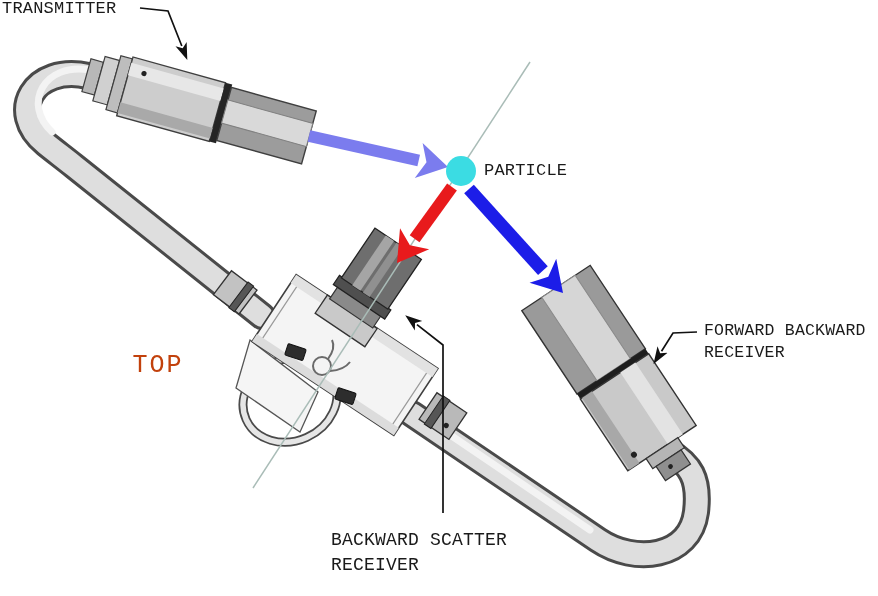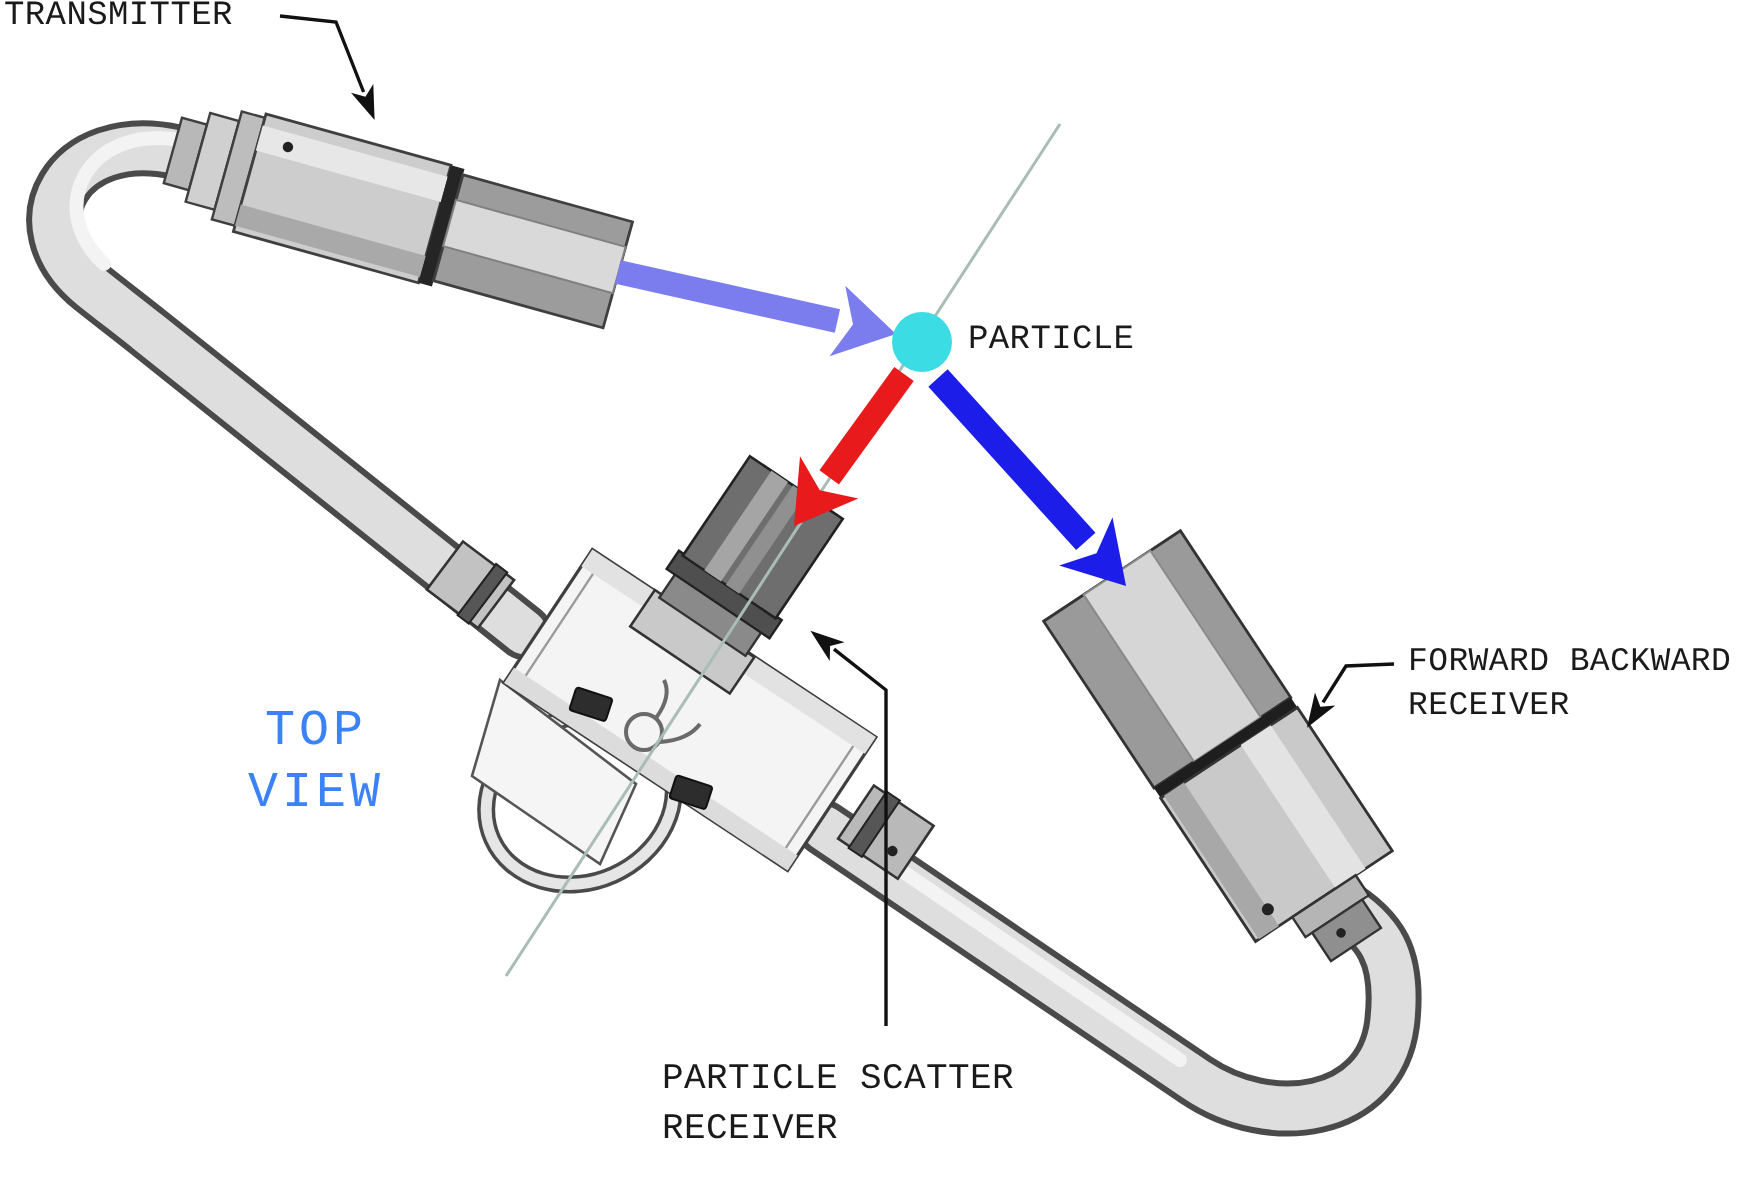--- a/index.html
+++ b/index.html
@@ -29,7 +29,7 @@
     text-align:center;
     font-size:25px;line-height:31px;
     letter-spacing:2px;
-    color:#3b82f6;
+    color:#c2410c;
     font-weight:400;
   }
 </style>

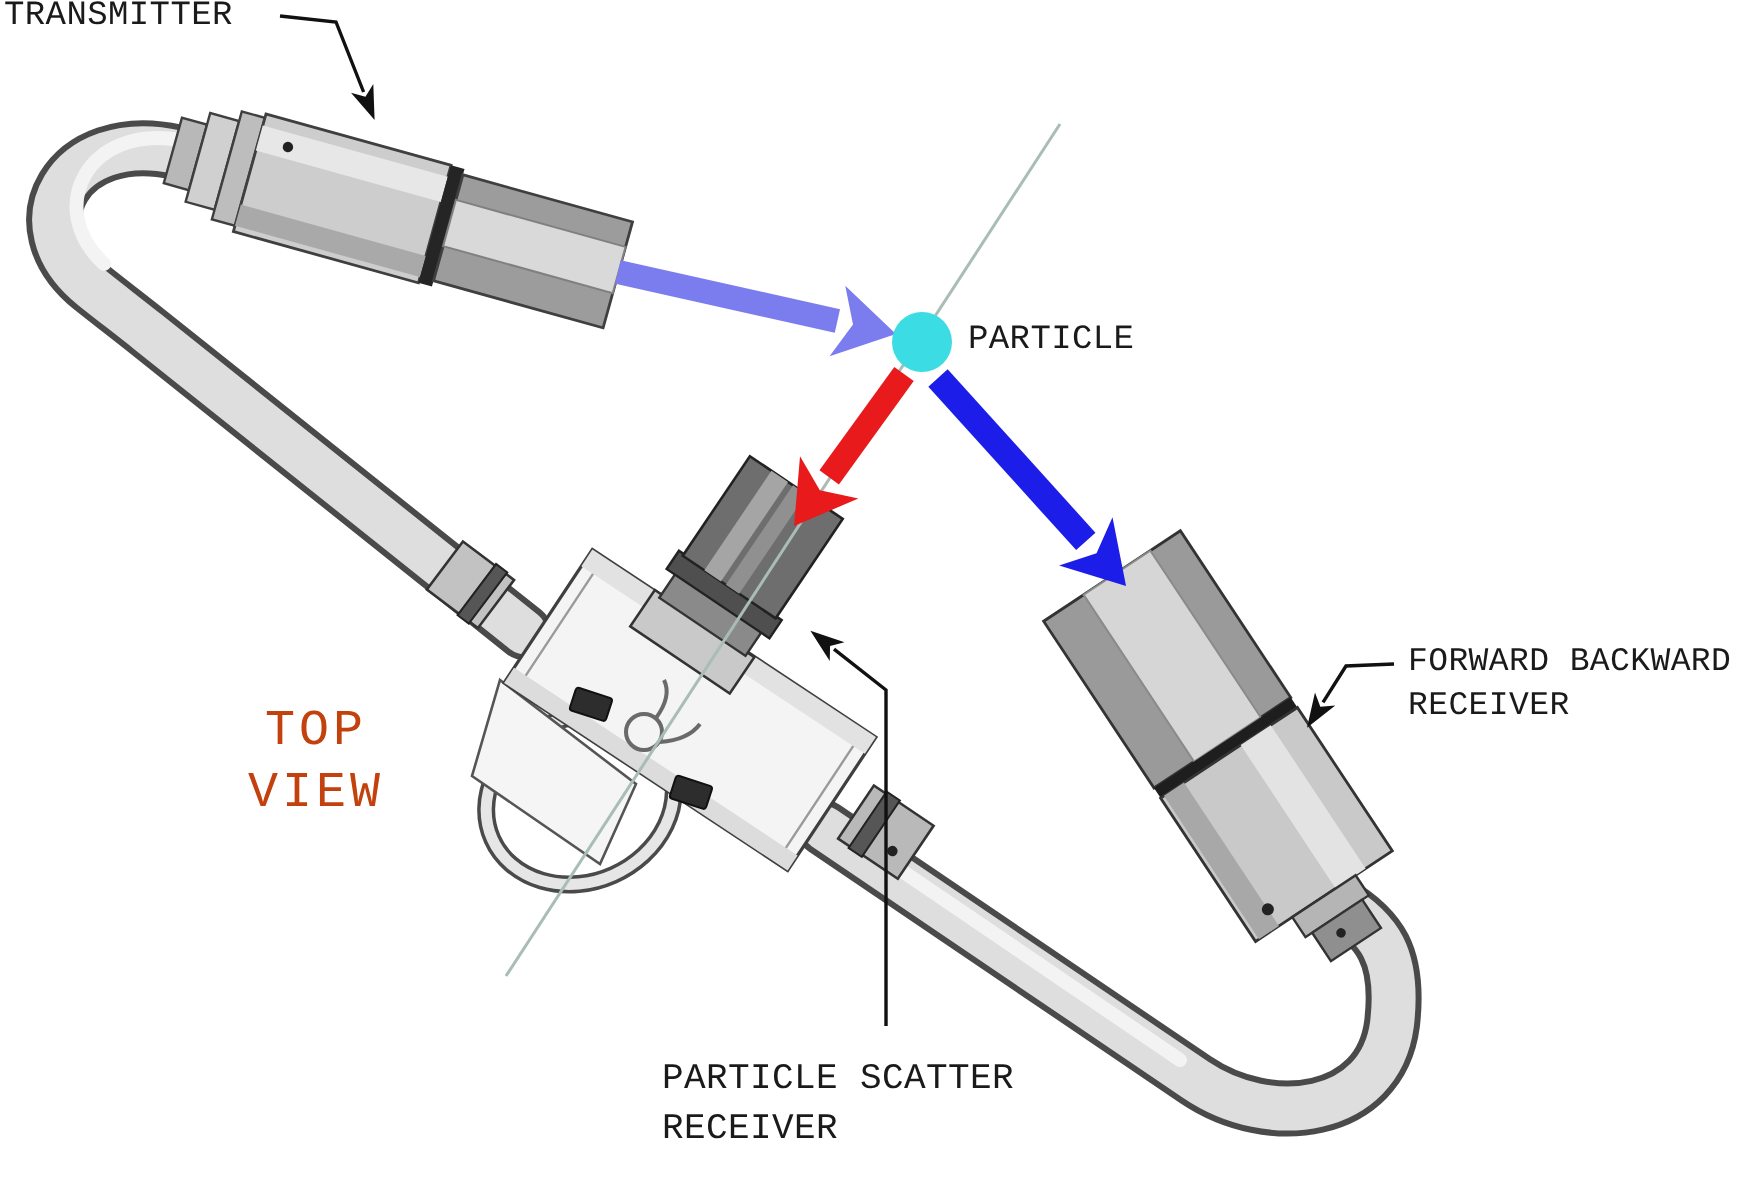--- a/index.html
+++ b/index.html
@@ -172,7 +172,6 @@
 
 <div class="lbl lbl-topview">
   <span>TOP</span>
-  <span>VIEW</span>
 </div>
 
 </div>

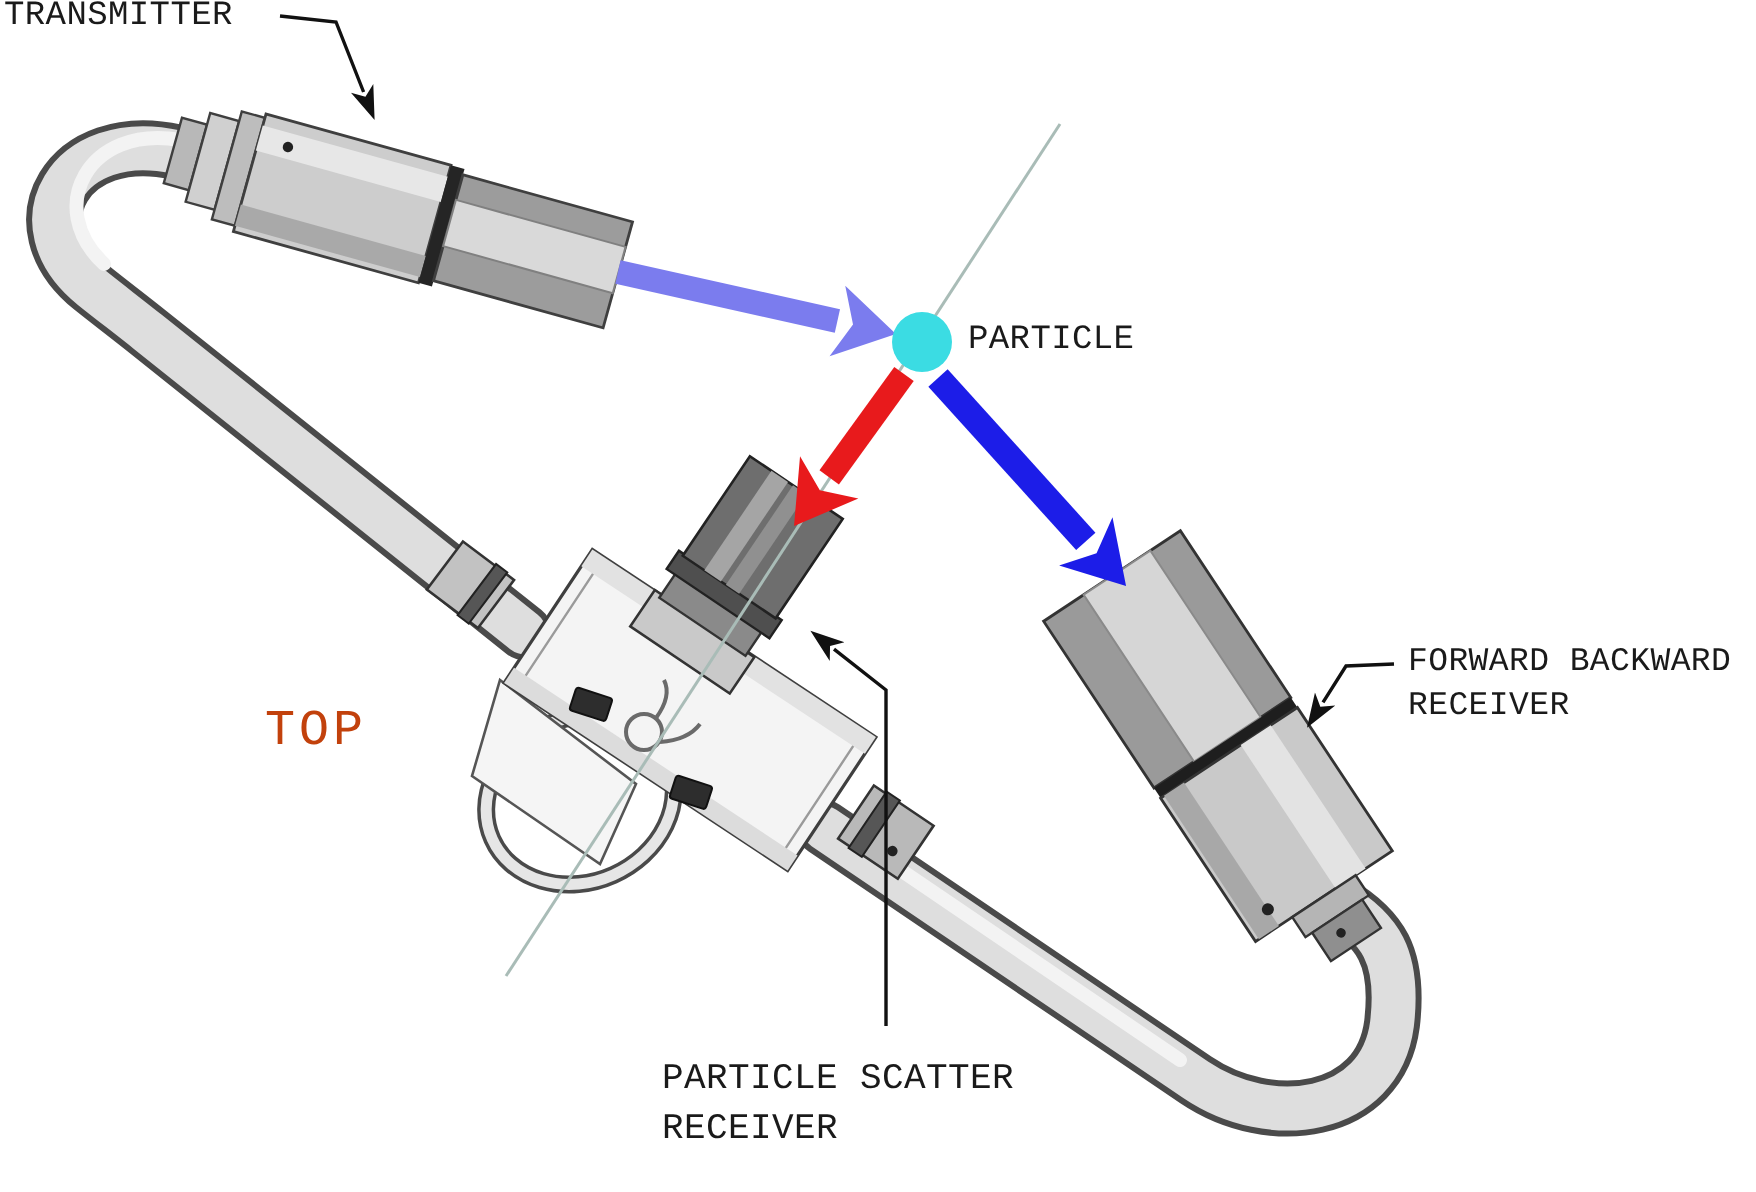--- a/index.html
+++ b/index.html
@@ -166,7 +166,7 @@
 </div>
 
 <div class="lbl lbl-backward">
-  <span>PARTICLE SCATTER</span>
+  <span>BACKWARD SCATTER</span>
   <span>RECEIVER</span>
 </div>
 

